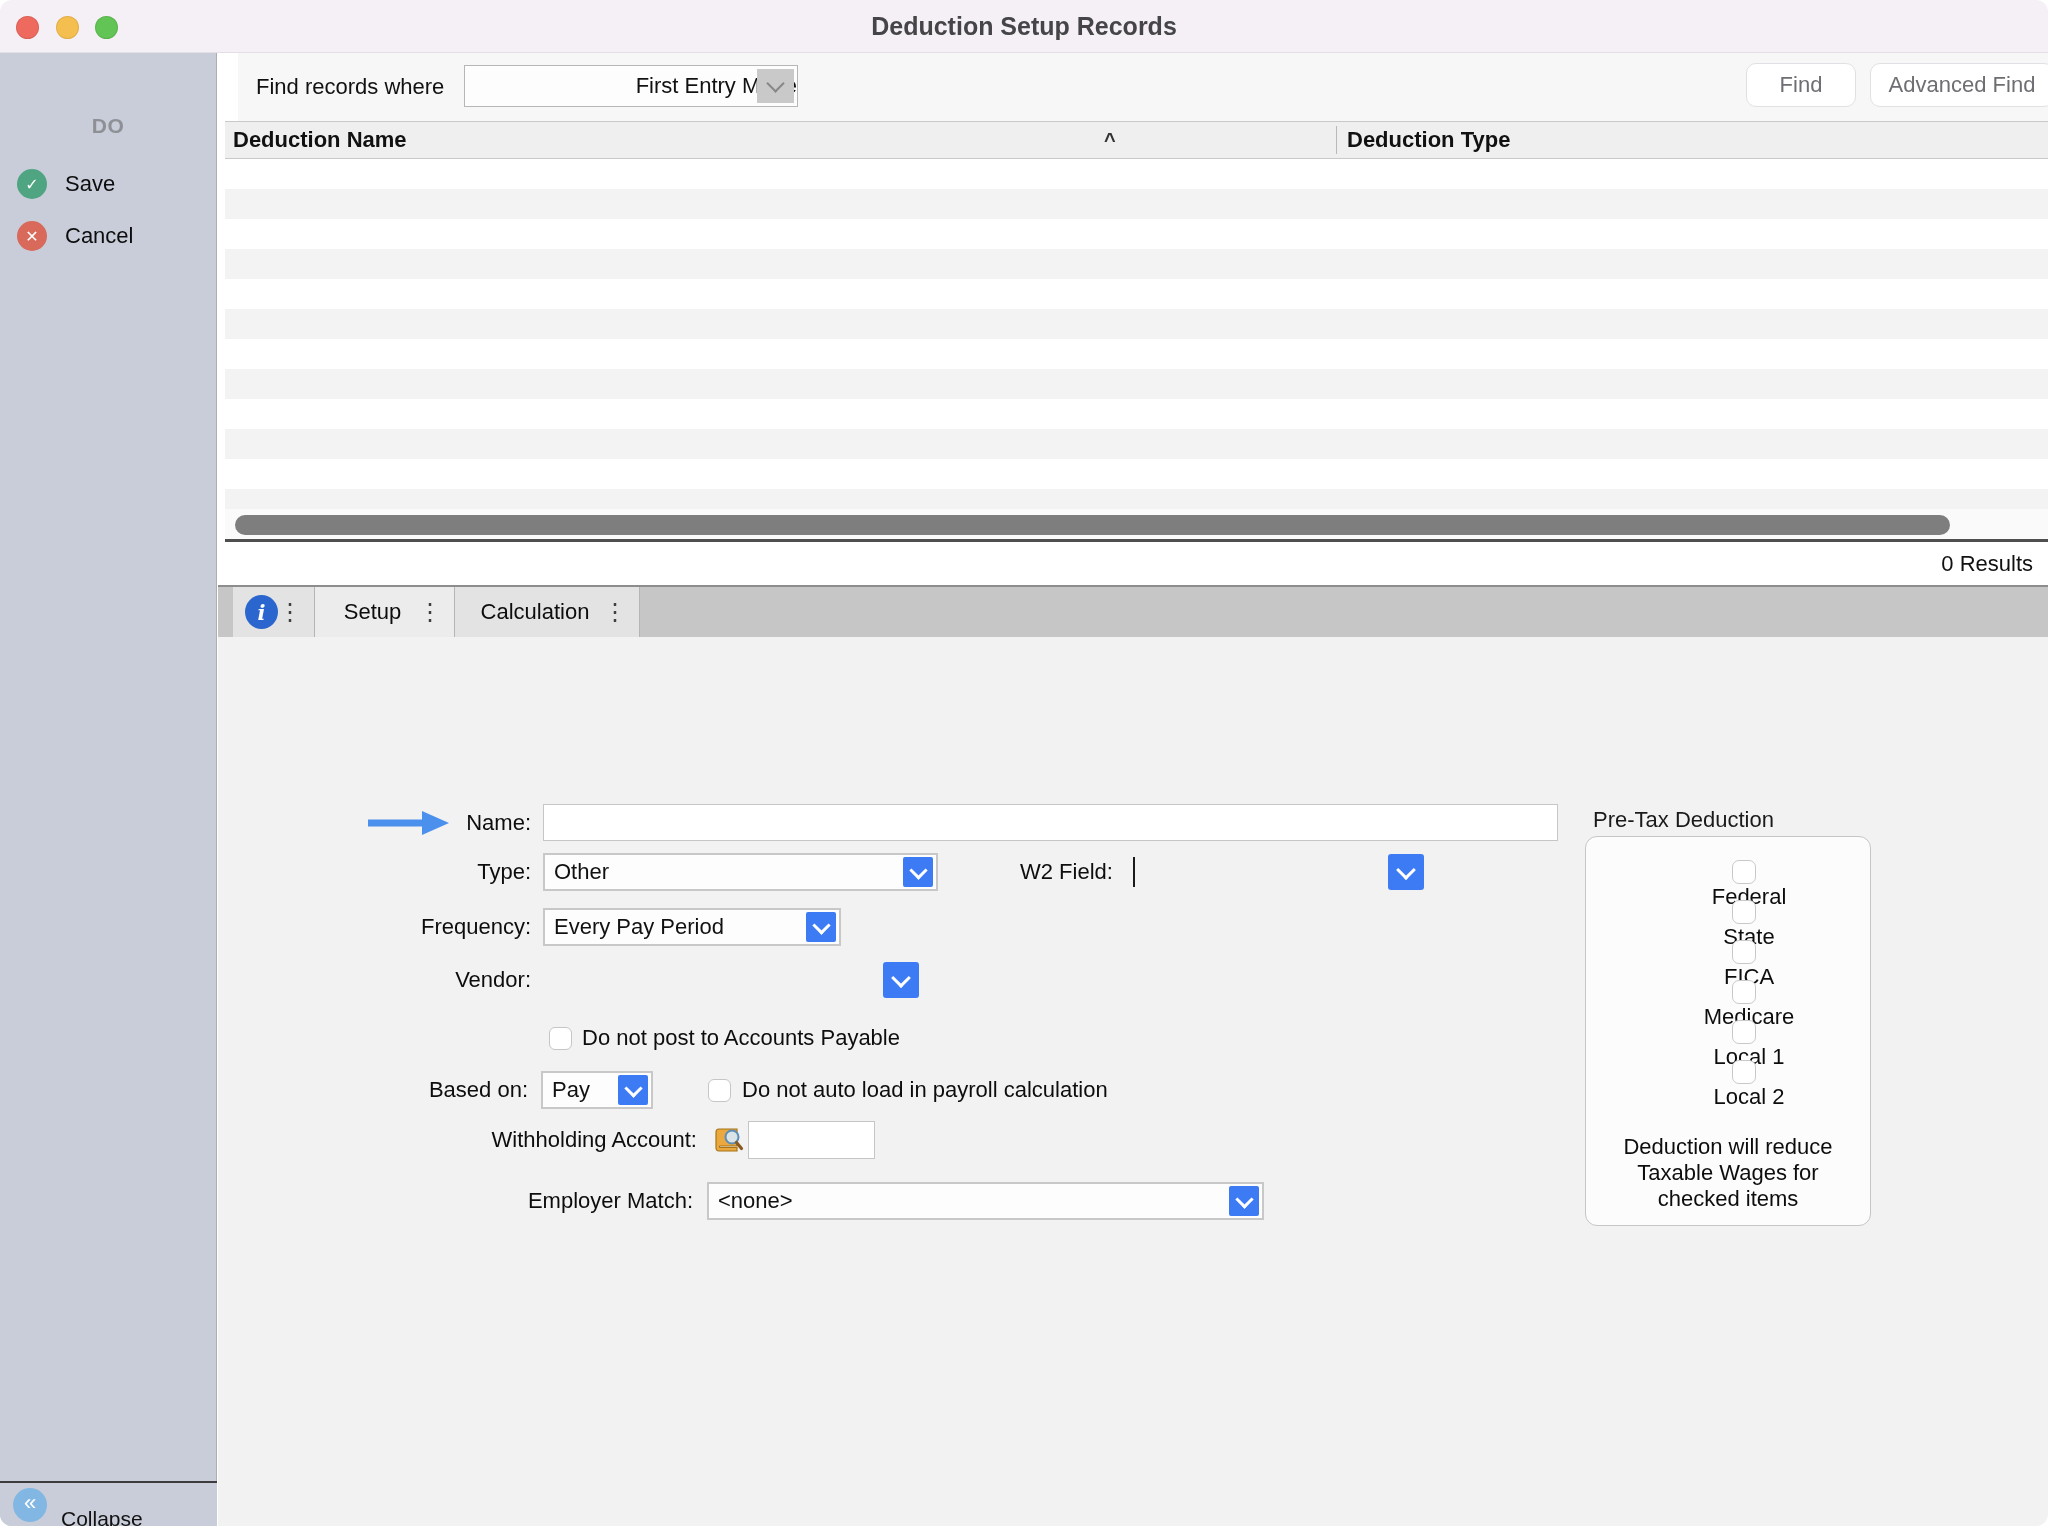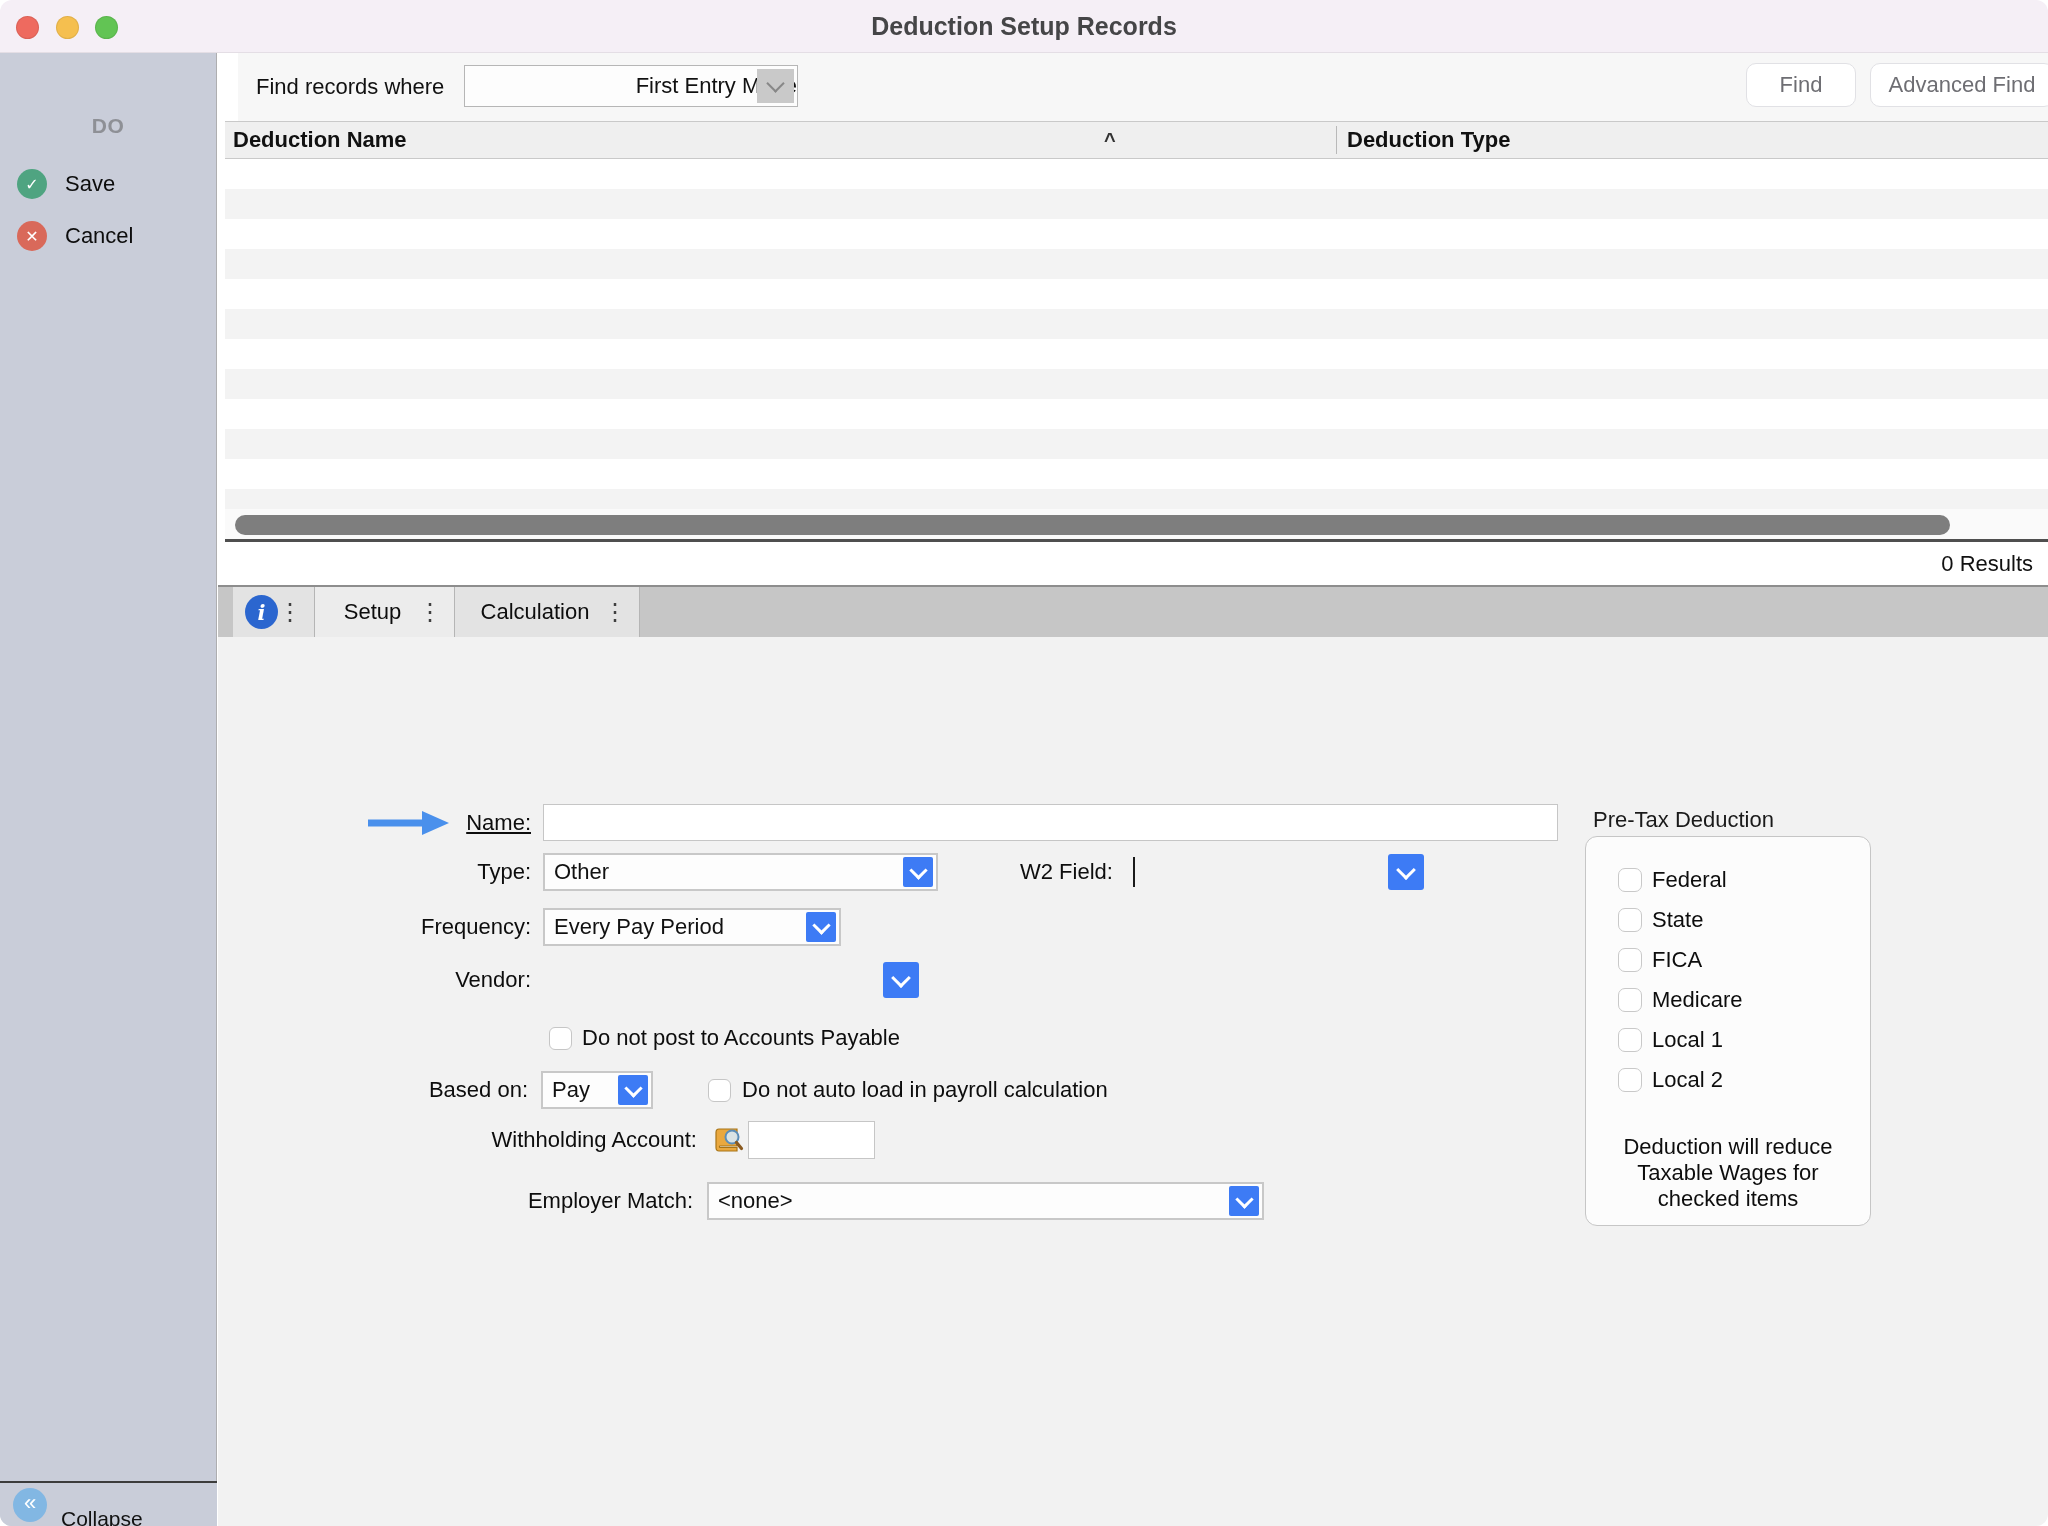--- a/index.html
+++ b/index.html
@@ -174,7 +174,7 @@
           <line x1="2" y1="13" x2="60" y2="13" stroke="#4a90ec" stroke-width="7"></line>
           <polygon points="56,1 83,13 56,25" fill="#4a90ec"></polygon>
         </svg>
-        <span class="flabel" style="width:81px;text-decoration:underline;">Name:</span>
+        <span class="flabel" style="width:81px;">Name:</span>
         <input class="tinput" style="margin-left: 12px; width: 1015px; height: 37px;" value="">
       </div>
 

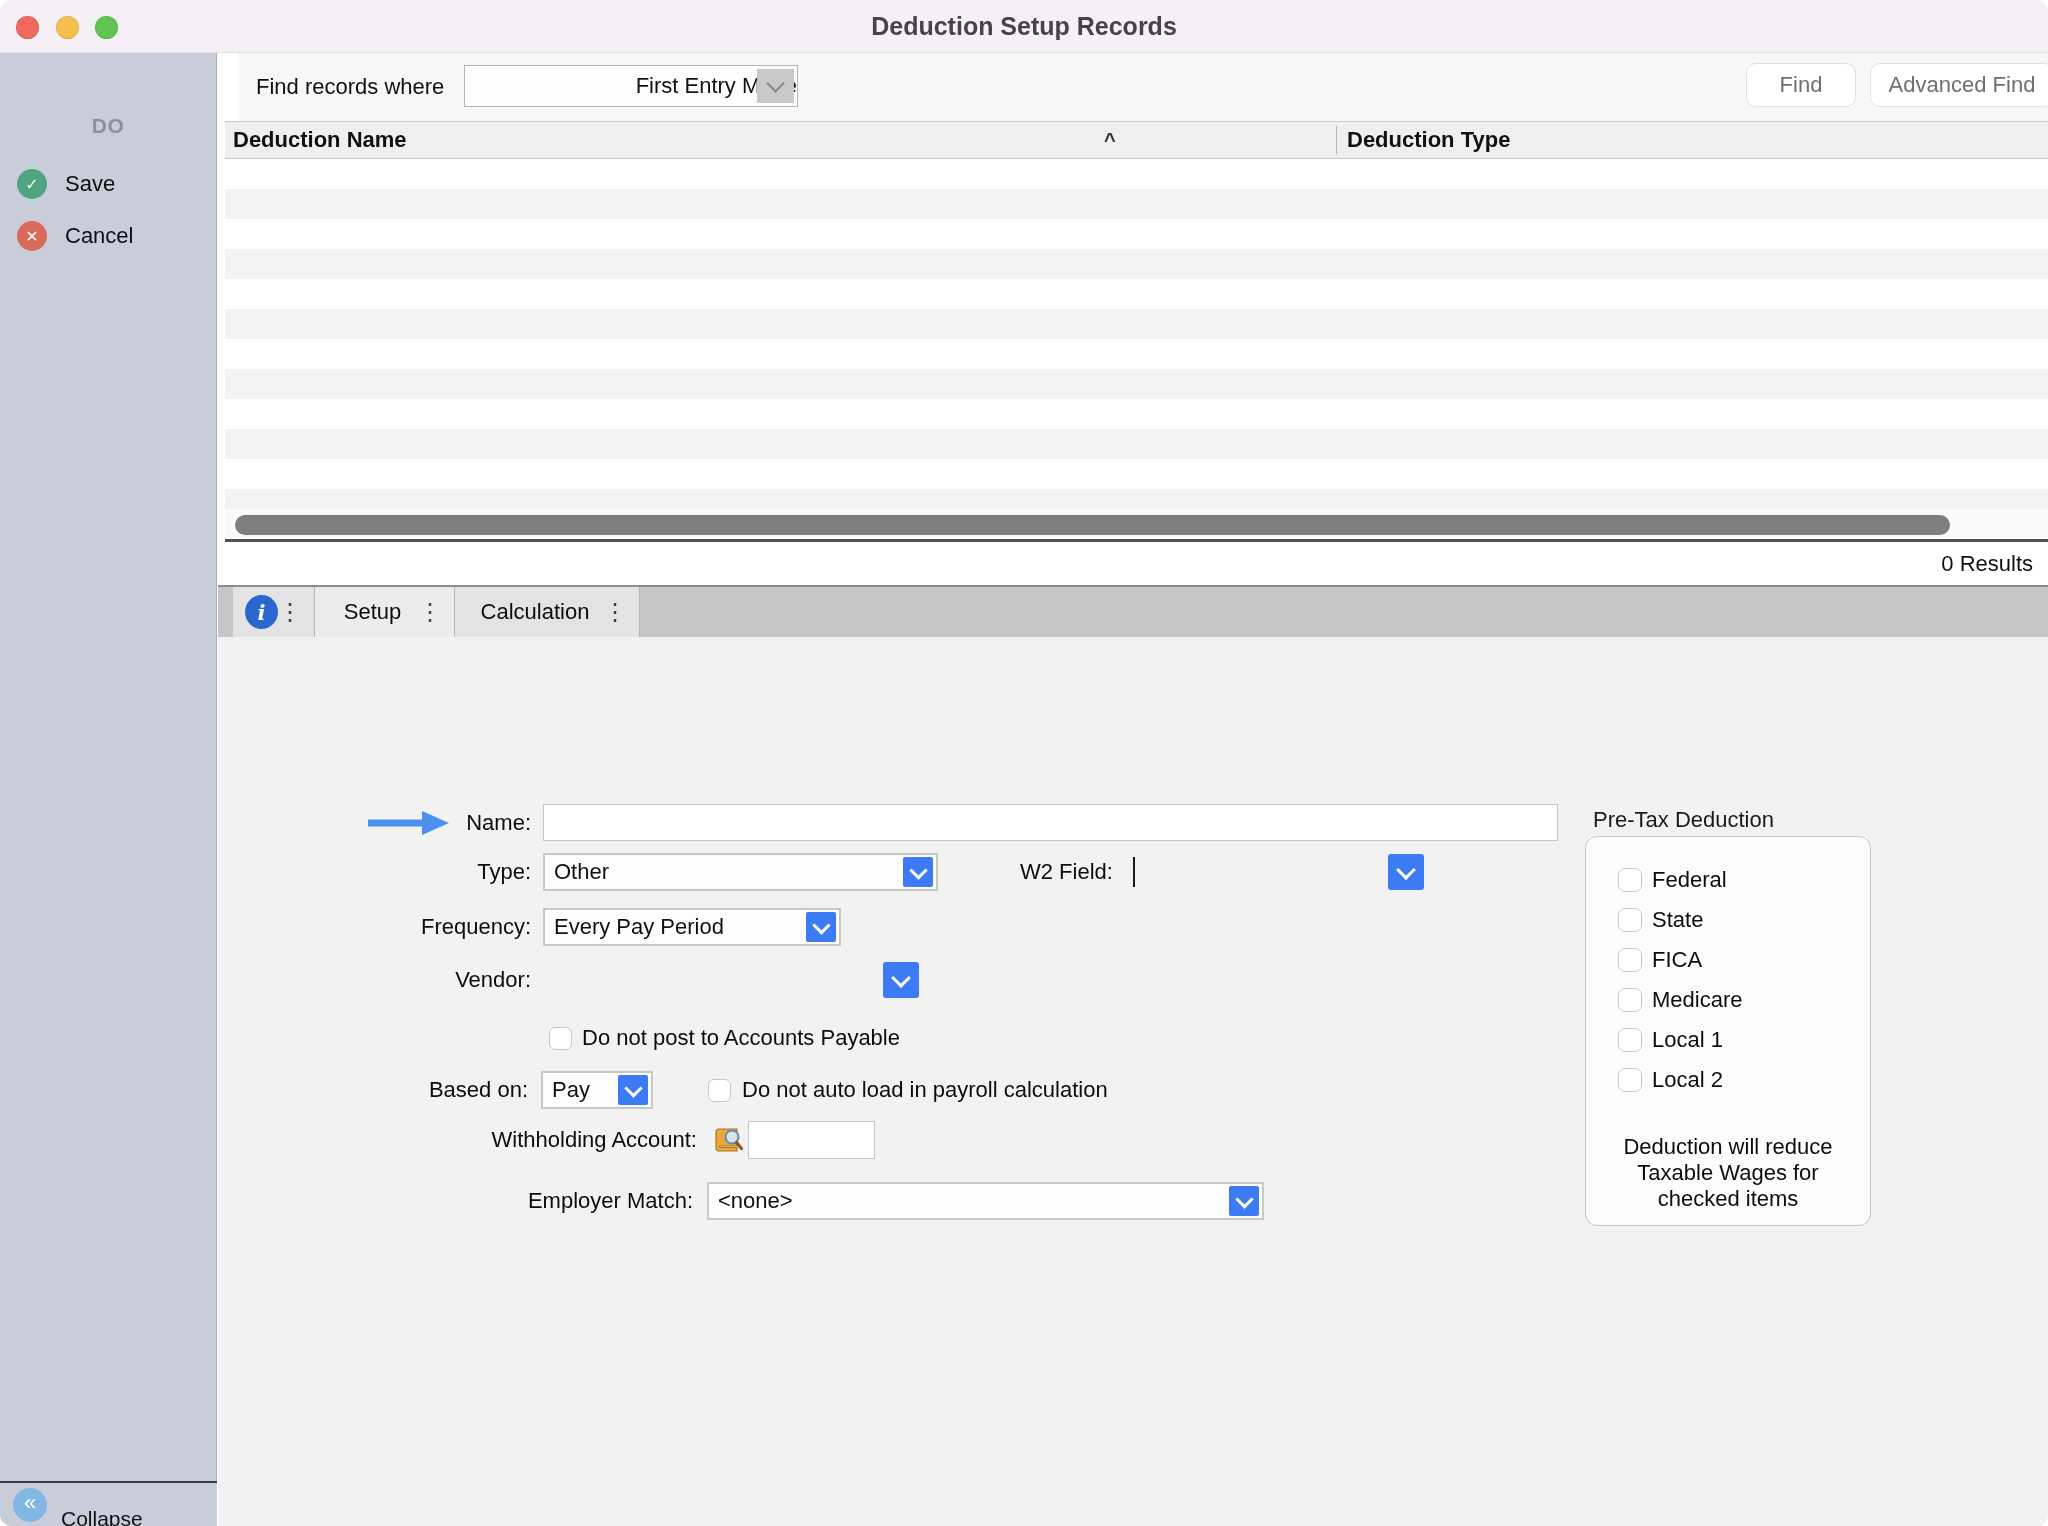--- a/index.html
+++ b/index.html
@@ -88,7 +88,7 @@
   
   .pretax-title { position:absolute; left:1375px; top:170px; font-size:22px; color:#1a1a1a; }
   .pretax-panel { position:absolute; left:1367px; top:199px; width:286px; height:390px; background:#fcfcfc; border:1.5px solid #c6c6c6; border-radius:12px; box-sizing:border-box; }
-  .pretax-item { display:flex; align-items:center; height:40px; margin-left:32px; }
+  .pretax-item { display:flex; align-items:center; height:40px; margin-left:32px;flex-direction:column; }
   .pretax-item:first-of-type { margin-top:23px; }
   .pcbox { width:24px; height:24px; background:#fff; border:1.5px solid #c9c9c9; border-radius:7px; box-sizing:border-box; cursor:pointer; flex:0 0 auto; }
   .pretax-note { margin:34px auto 0; width:252px; text-align:center; font-size:22px; line-height:26px; color:#0d0d0d; }

